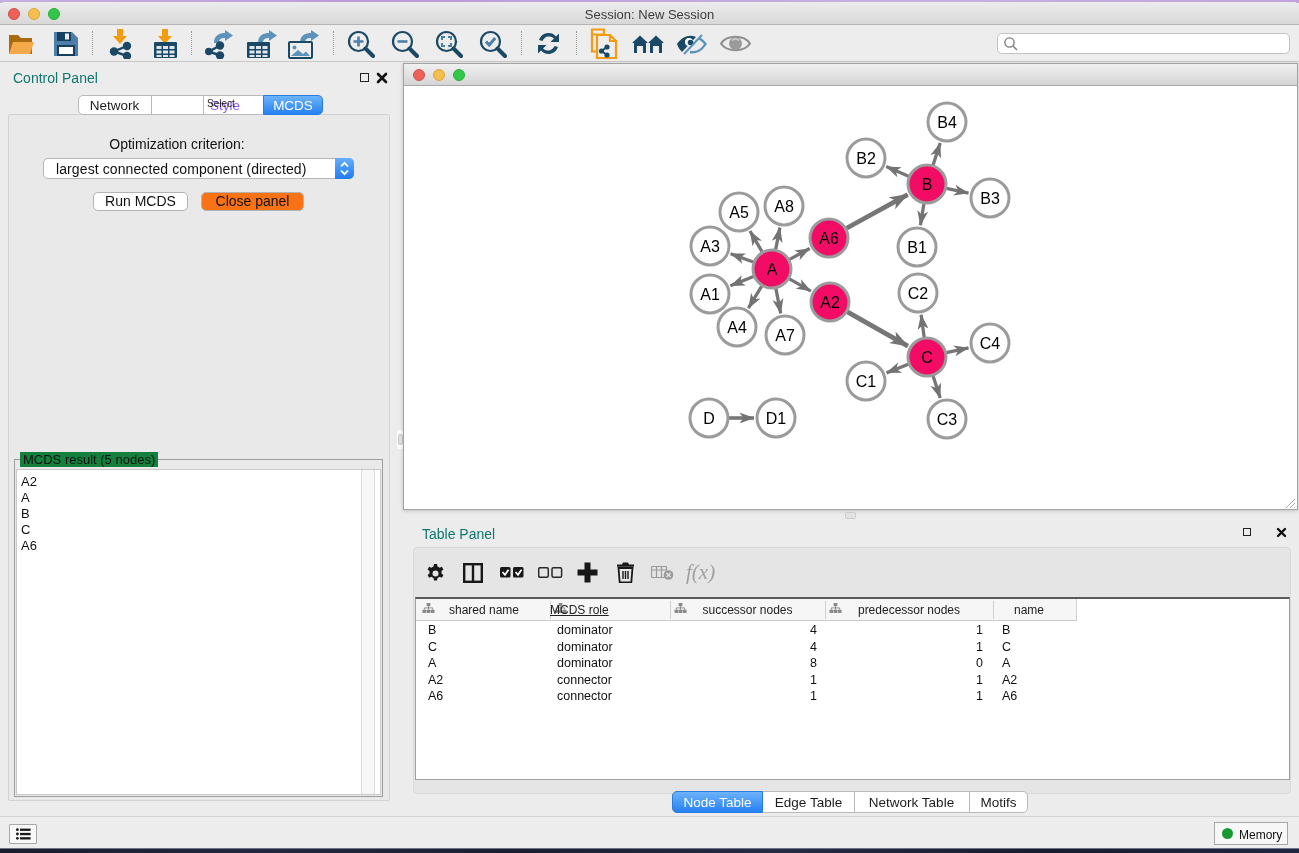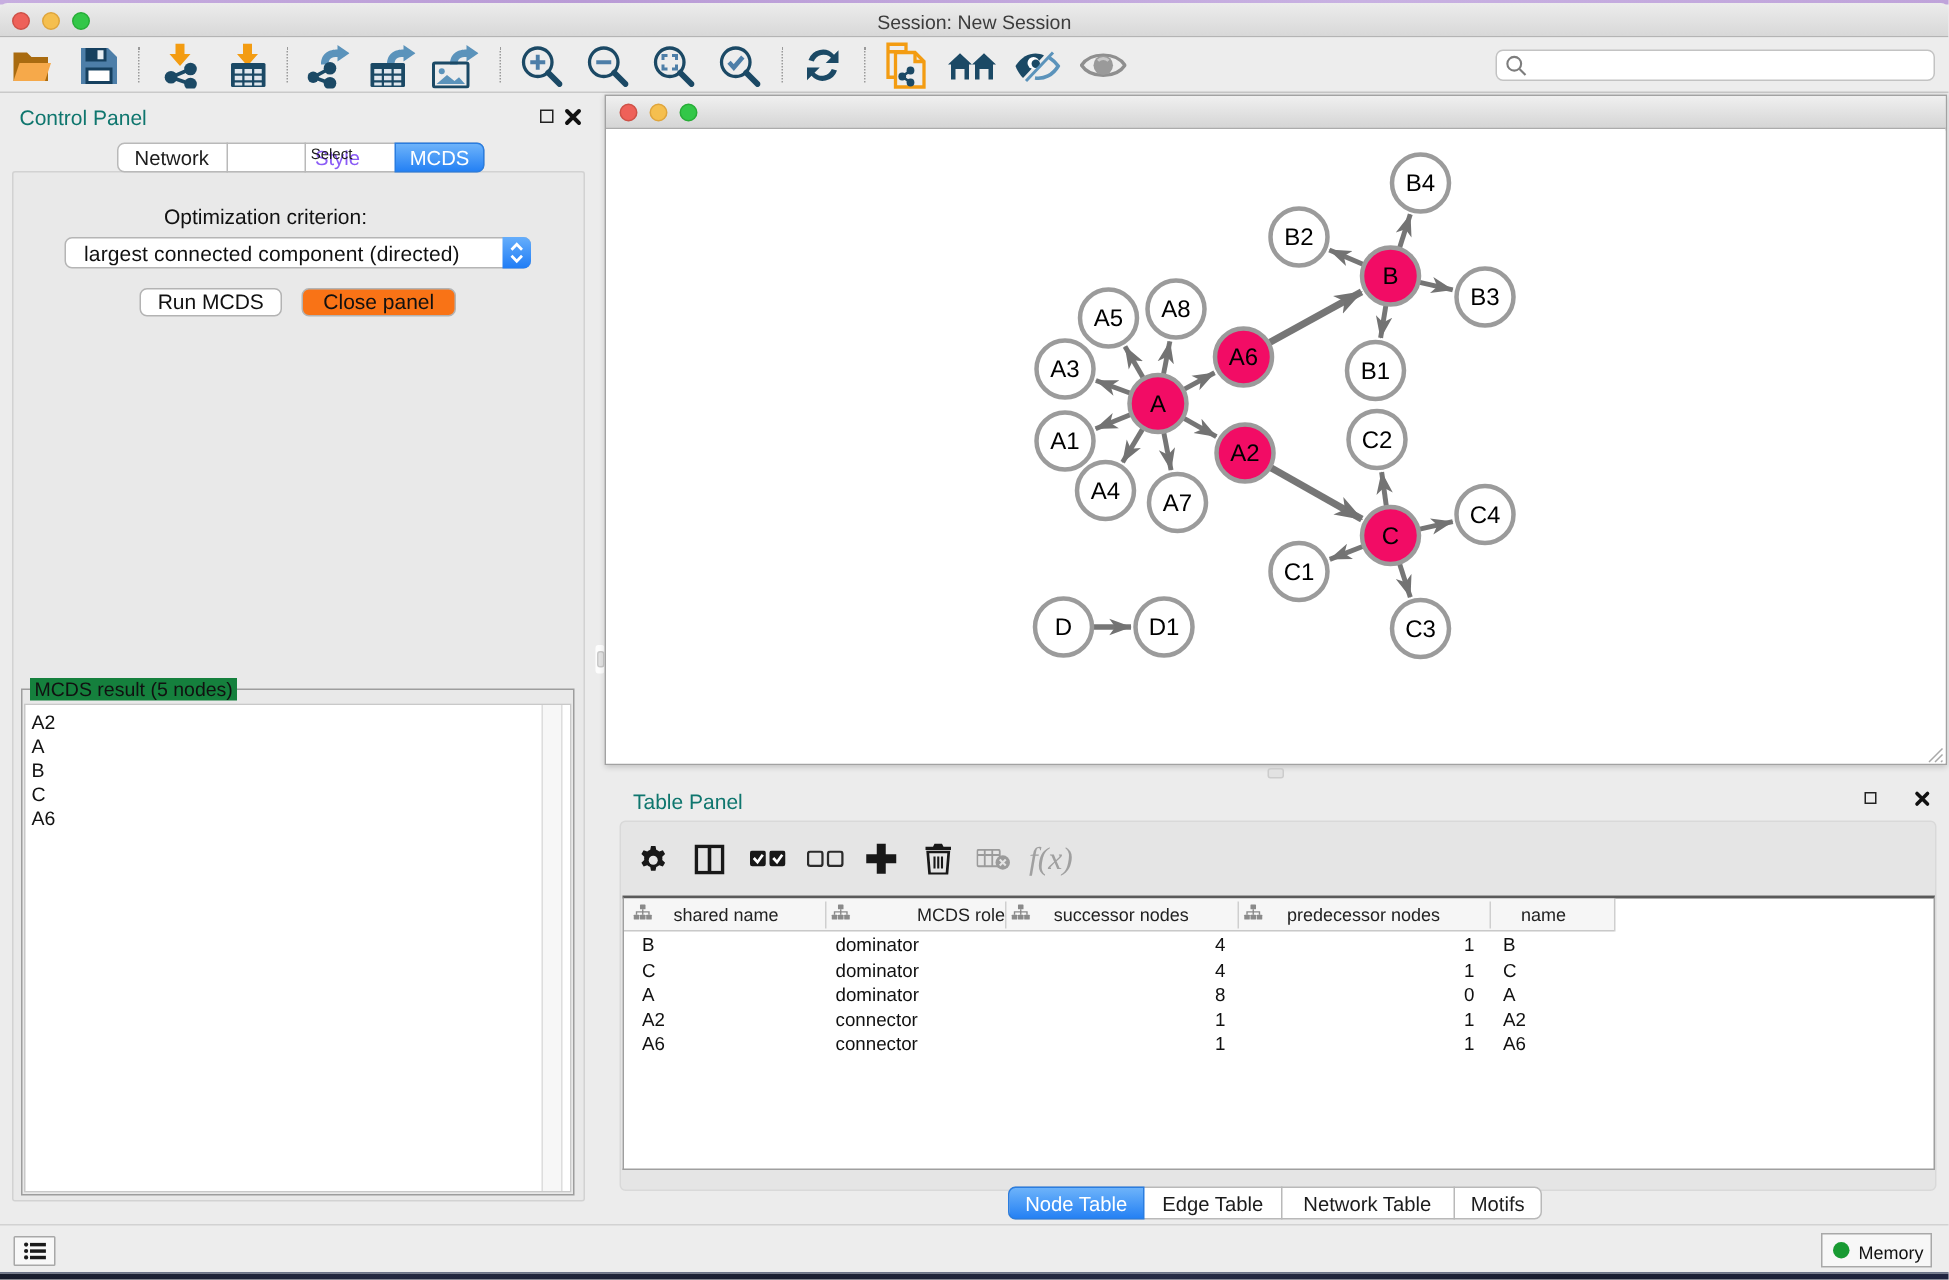--- a/index.html
+++ b/index.html
@@ -358,7 +358,7 @@
     </g>
 <path d="M7,4.5 v2 M2.5,8.4 v-2 h9 v2 M7,6.4 v2" stroke="#8a8a8a" stroke-width="1" fill="none"></path>
   </svg>
-<div class="abs" style="left:550px;top:602.5px;width:120px;text-align:right;font-size:12px;color:#222;">MCDS role</div>
+<div class="abs" style="left:550px;top:602.5px;width:120px;text-align:left;font-size:12px;color:#222;text-decoration:underline;">MCDS role</div>
 <svg class="abs" style="left:674px;top:602px" width="13" height="12" viewBox="0 0 14 13">
 <g fill="#8a8a8a">
       <rect x="5" y="1" width="4" height="3.6" rx="0.5"></rect>

